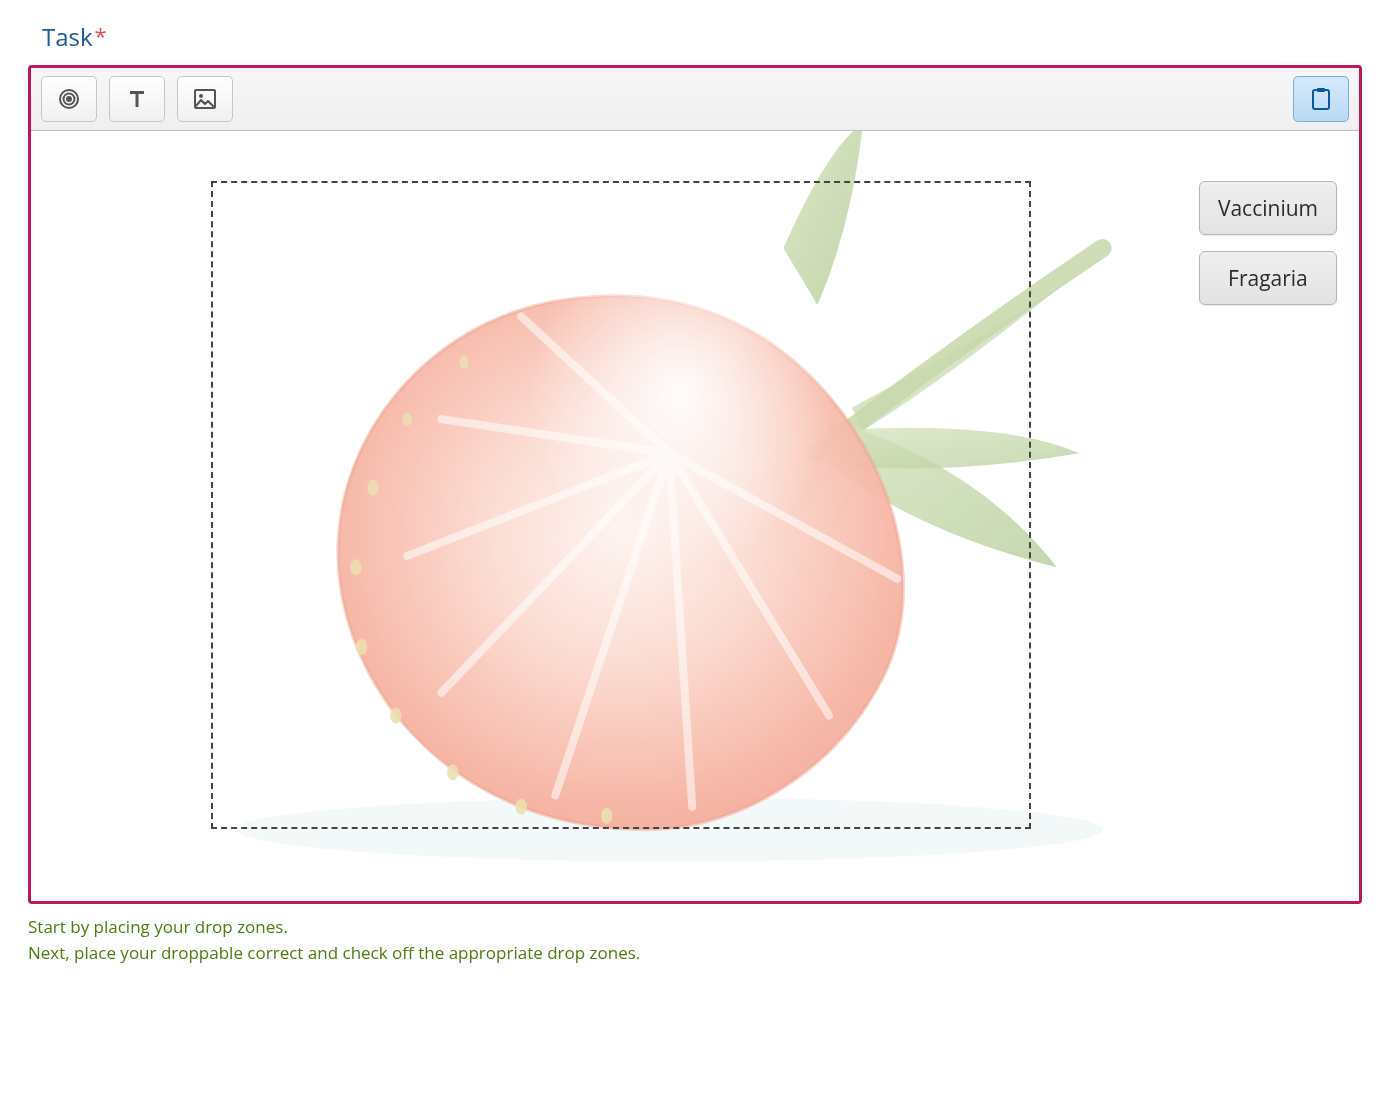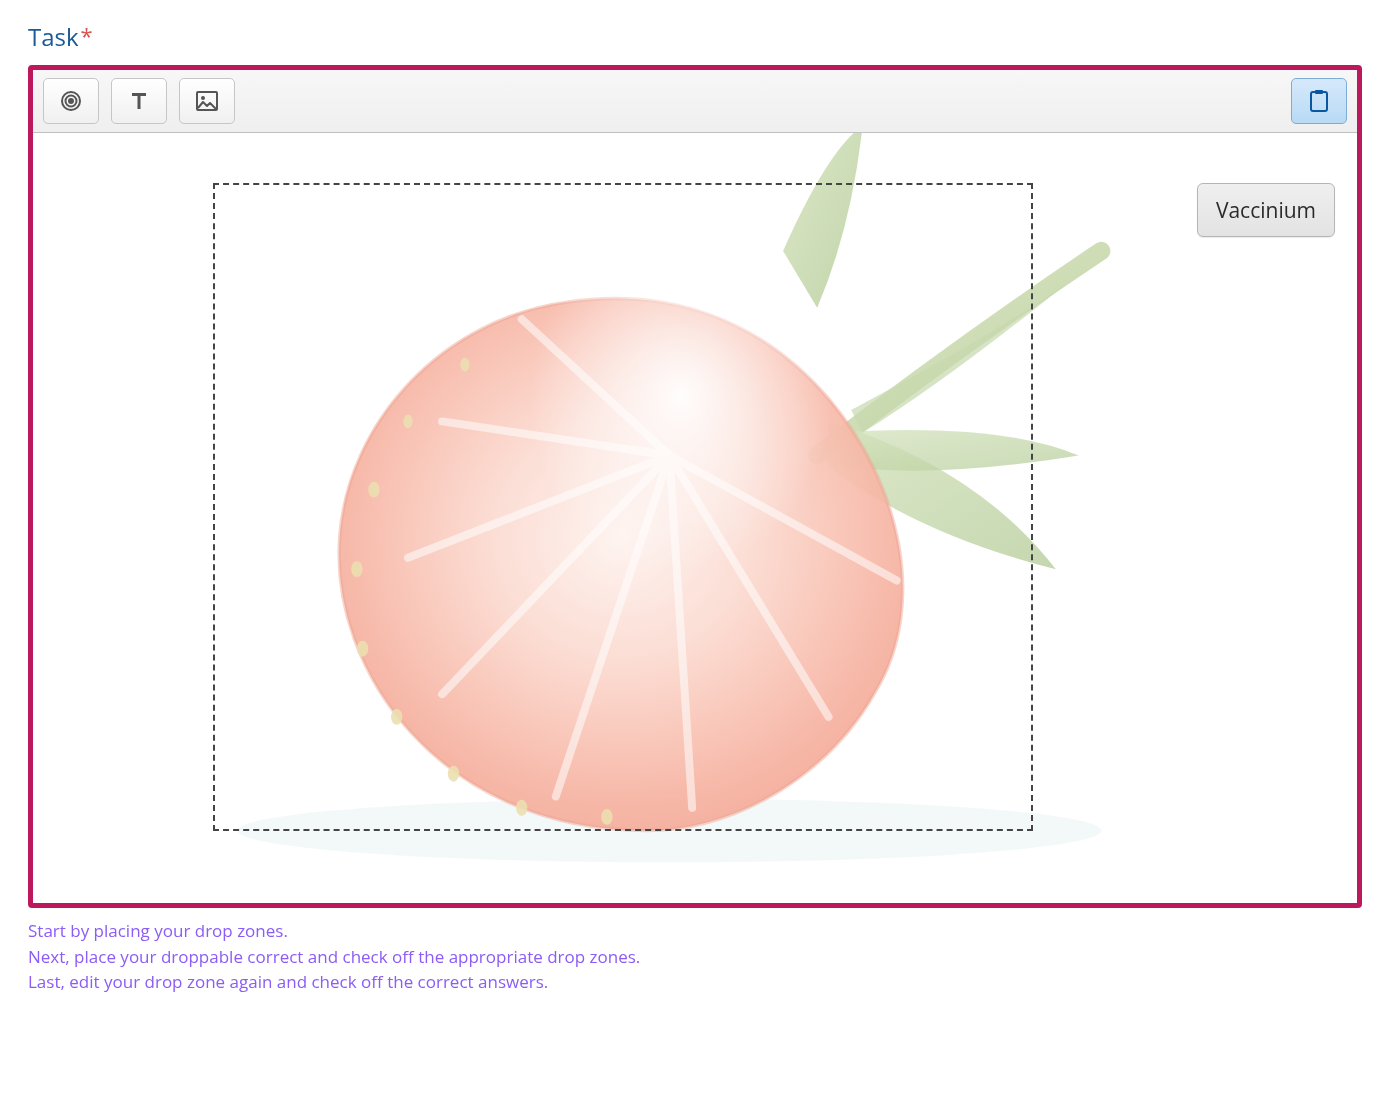--- a/index.html
+++ b/index.html
@@ -14,7 +14,7 @@
     font-size: 24px;
     color: #1a5a96;
     font-weight: 400;
-    margin: 0 0 12px 0;
+    margin: 0 0 12px 14px;
     display: inline-block;
   }
   .required-asterisk {

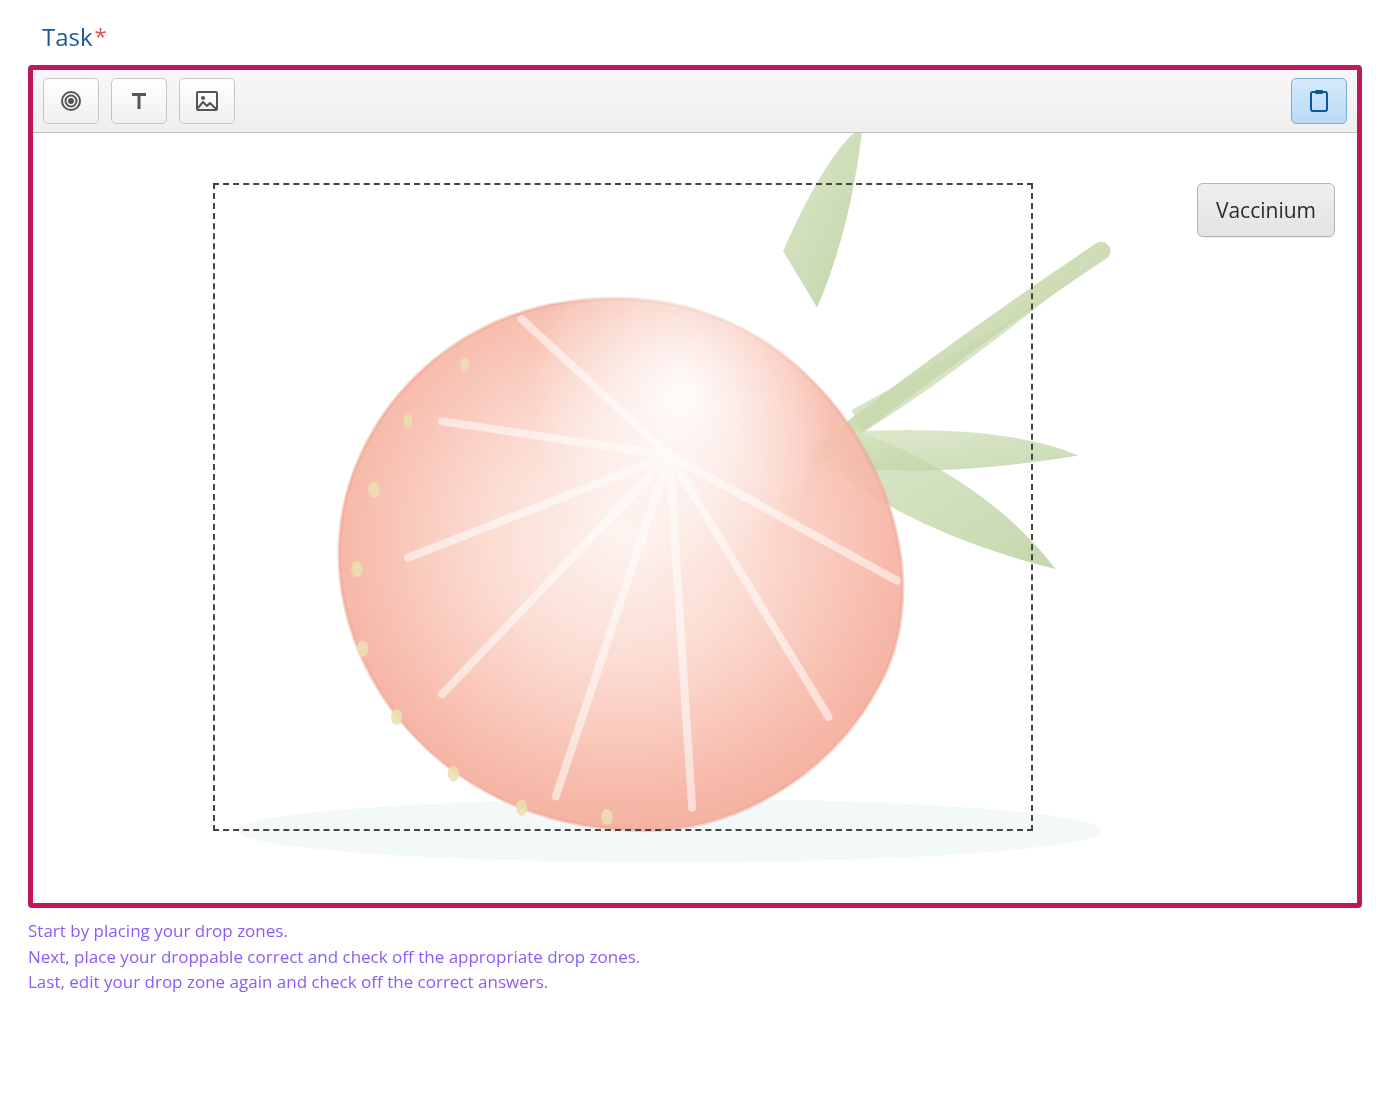--- a/index.html
+++ b/index.html
@@ -24,7 +24,7 @@
     margin-left: 2px;
   }
   .editor-container {
-    border: 5px solid #be185d;
+    border: 3px solid #be185d;
     border-radius: 4px;
     overflow: hidden;
   }

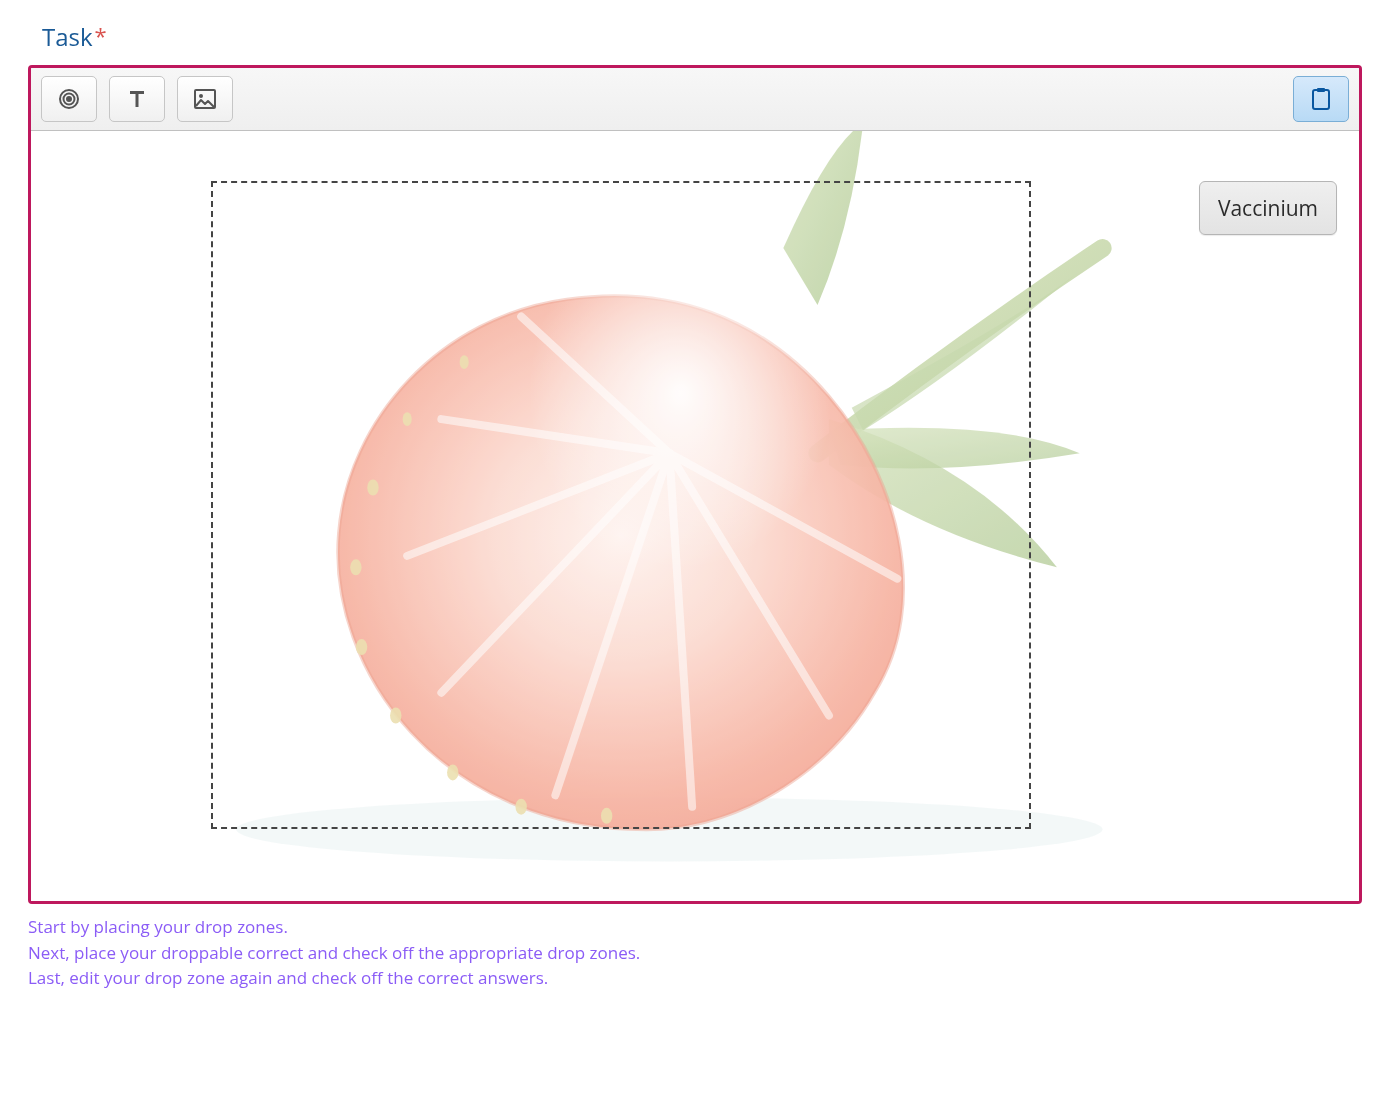--- a/index.html
+++ b/index.html
@@ -233,6 +233,7 @@
 
     <div class="draggables">
       <div class="drag-item">Vaccinium</div>
+      <div class="drag-item">Fragaria</div>
     </div>
   </div>
 </div>

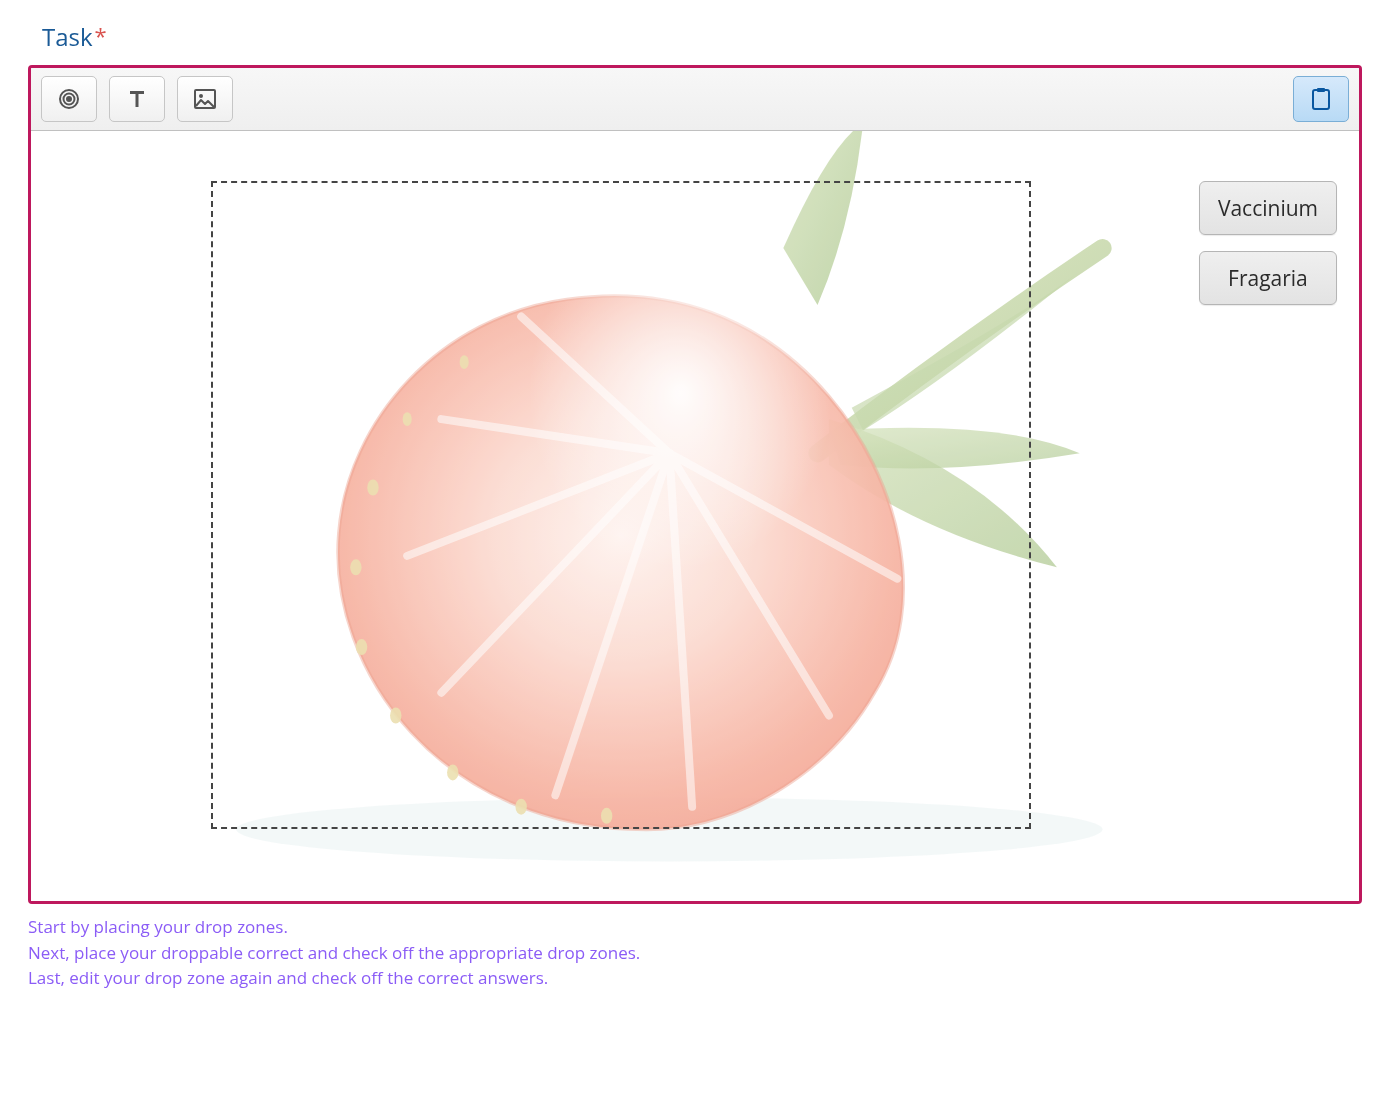--- a/index.html
+++ b/index.html
@@ -98,7 +98,7 @@
   }
   .instructions {
     margin-top: 10px;
-    color: #8b5cf6;
+    color: #4d7c0f;
     font-size: 17px;
     line-height: 1.5;
   }

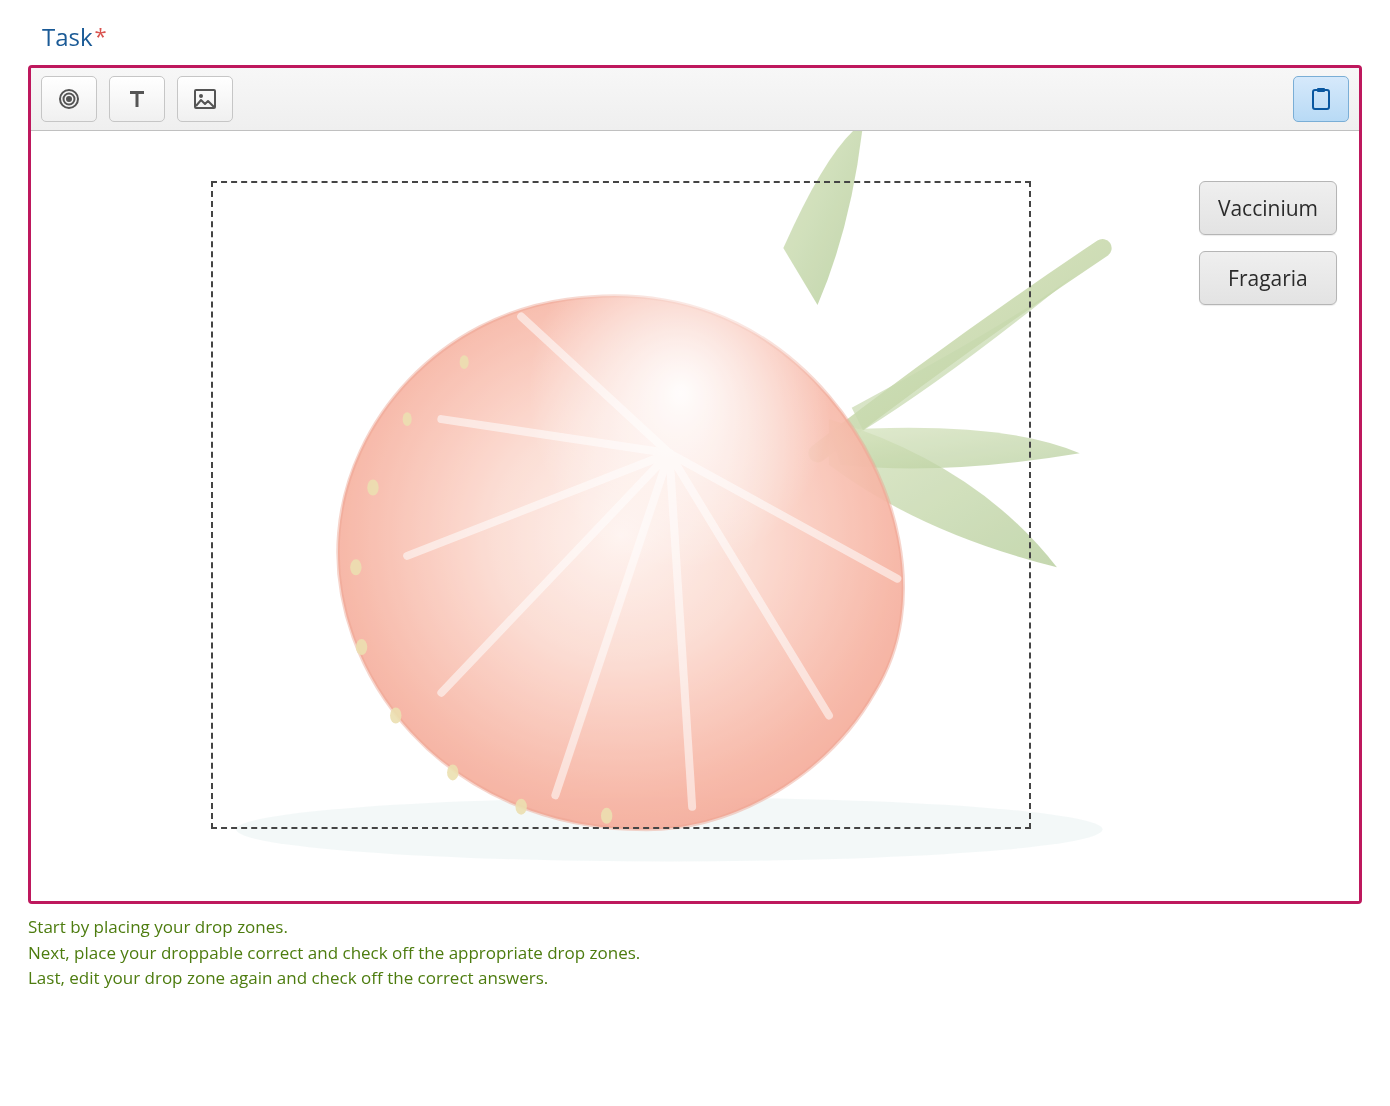--- a/index.html
+++ b/index.html
@@ -241,7 +241,6 @@
 <div class="instructions">
   <div>Start by placing your drop zones.</div>
   <div>Next, place your droppable correct and check off the appropriate drop zones.</div>
-  <div>Last, edit your drop zone again and check off the correct answers.</div>
 </div>
 
 

